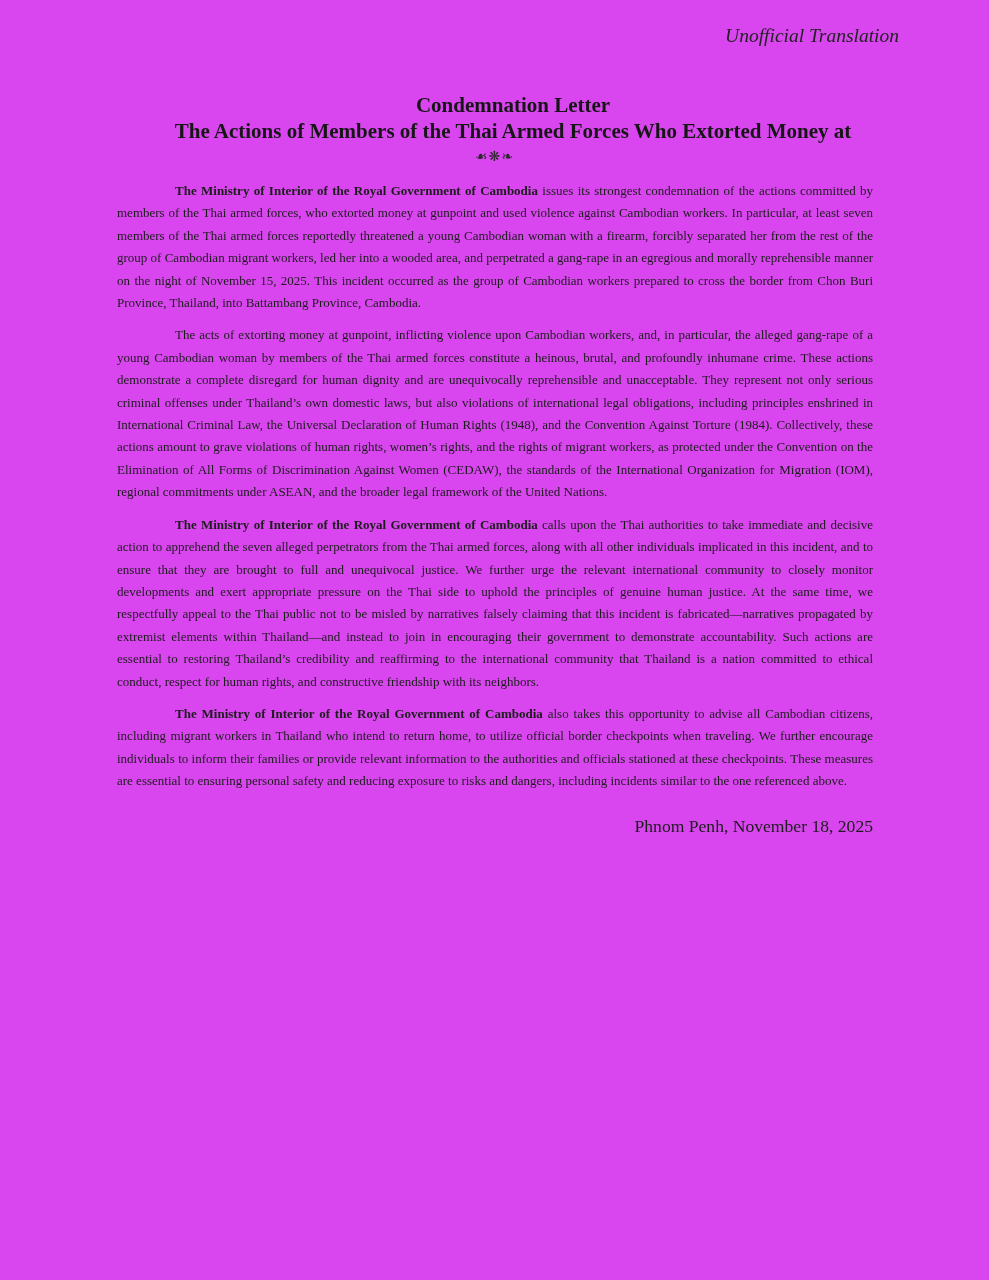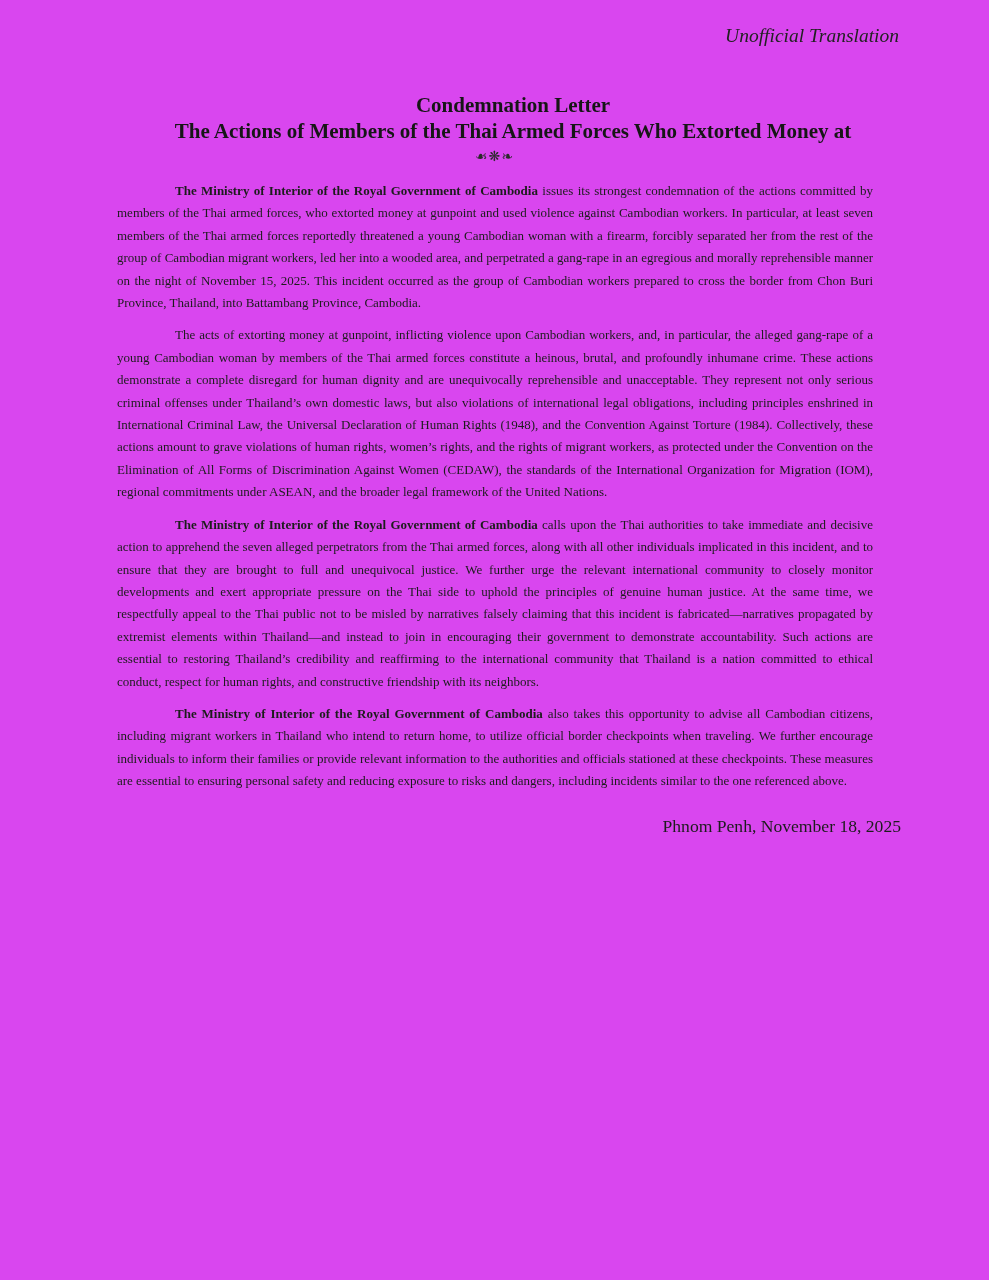--- a/index.html
+++ b/index.html
@@ -54,7 +54,7 @@
   }
   .dateline {
     margin-top: 23px;
-    padding-right: 88px;
+    padding-right: 116px;
     text-align: right;
     font-size: 17.6px;
   }

